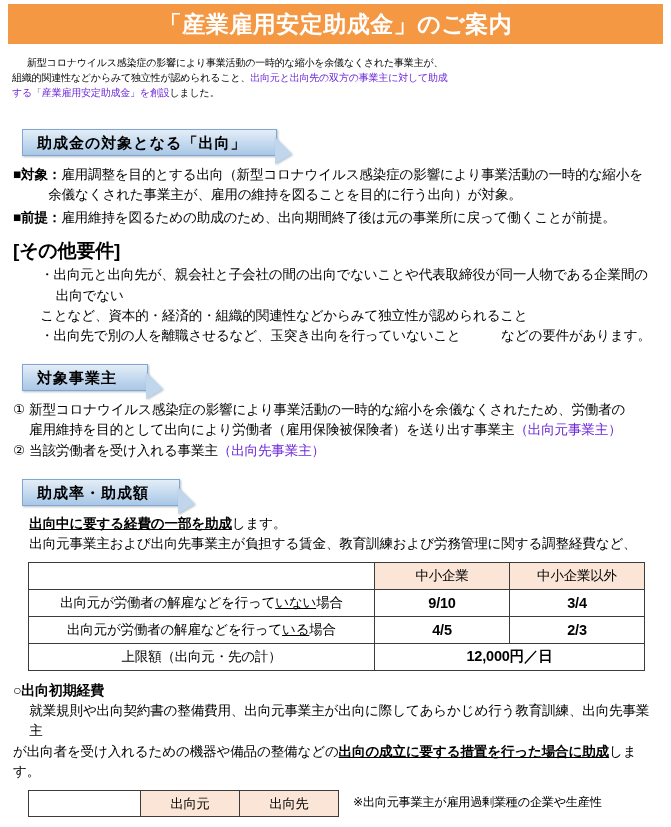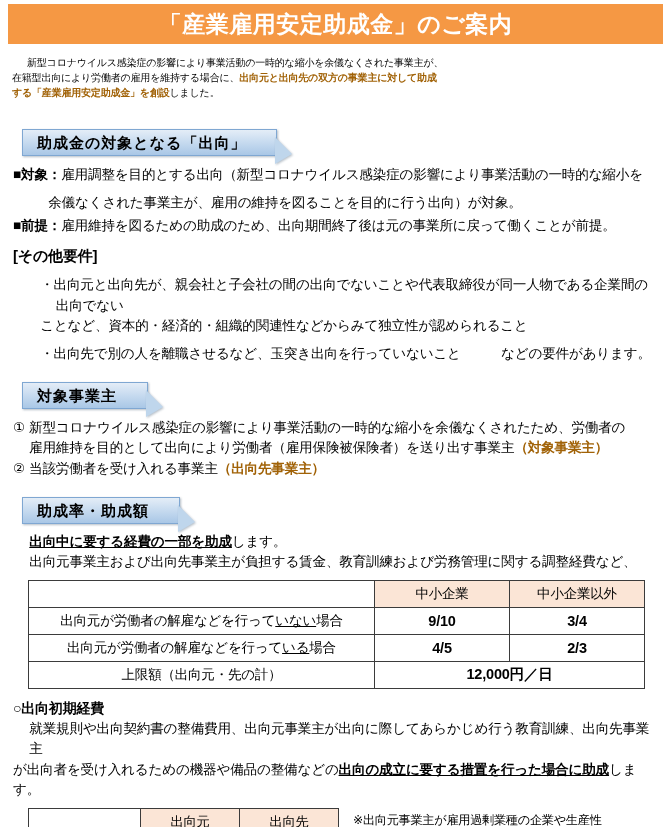--- a/index.html
+++ b/index.html
@@ -173,7 +173,7 @@
 
 <div class="intro">
   <div class="lead-indent">新型コロナウイルス感染症の影響により事業活動の一時的な縮小を余儀なくされた事業主が、</div>
-  <div><span>在籍型出向により労働者の雇用を維持する場合に、</span><span class="red-bold">出向元と出向先の双方の事業主に対して助成</span></div>
+  <div><span>組織的関連性などからみて独立性が認められること、</span><span class="red-bold">出向元と出向先の双方の事業主に対して助成</span></div>
   <div><span class="red-bold">する「産業雇用安定助成金」を創設</span><span>しました。</span></div>
 </div>
 

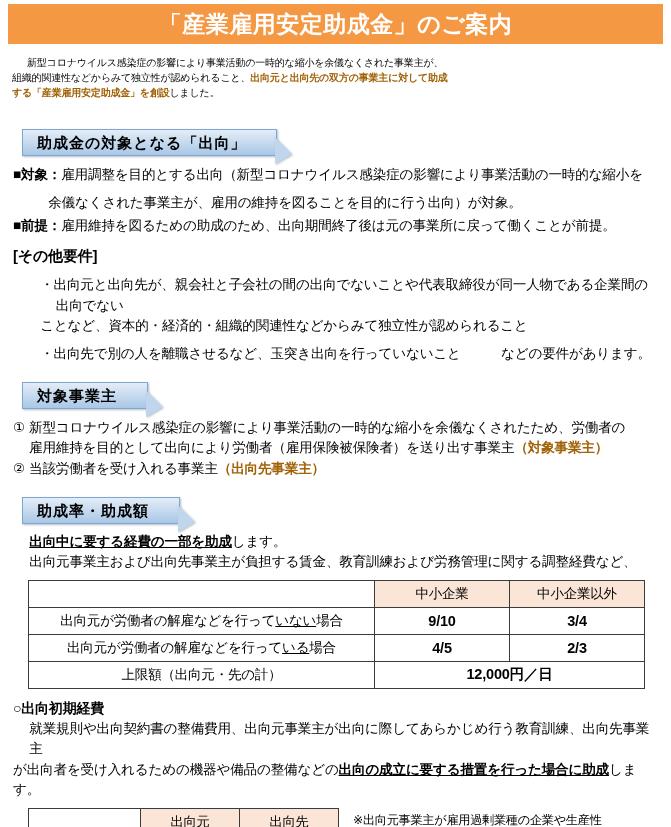--- a/index.html
+++ b/index.html
@@ -44,7 +44,7 @@
     text-align: justify;
   }
   .intro .lead-indent { padding-left: 1.5em; }
-  .red-bold { color: #a16207; font-weight: bold; }
+  .red-bold { color: #6d28d9; font-weight: normal; }
 
   
   .ribbon {

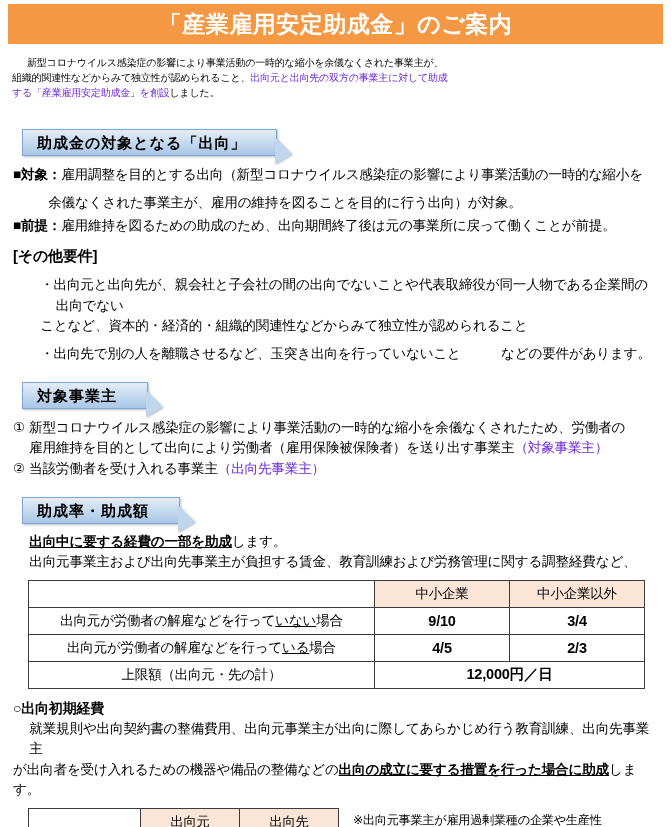--- a/index.html
+++ b/index.html
@@ -101,7 +101,7 @@
   .label-b { font-weight: bold; }
   .hang2 { padding-left: 1.15em; text-indent: -1.15em; }
   .indent-1 { padding-left: 1.2em; }
-  .indent-2 { padding-left: 2.0em; margin-top: 8px; }
+  .indent-2 { padding-left: 2.0em; }
 
   .other-head { font-weight: bold; font-size: 15px; margin-top: 8px; }
 

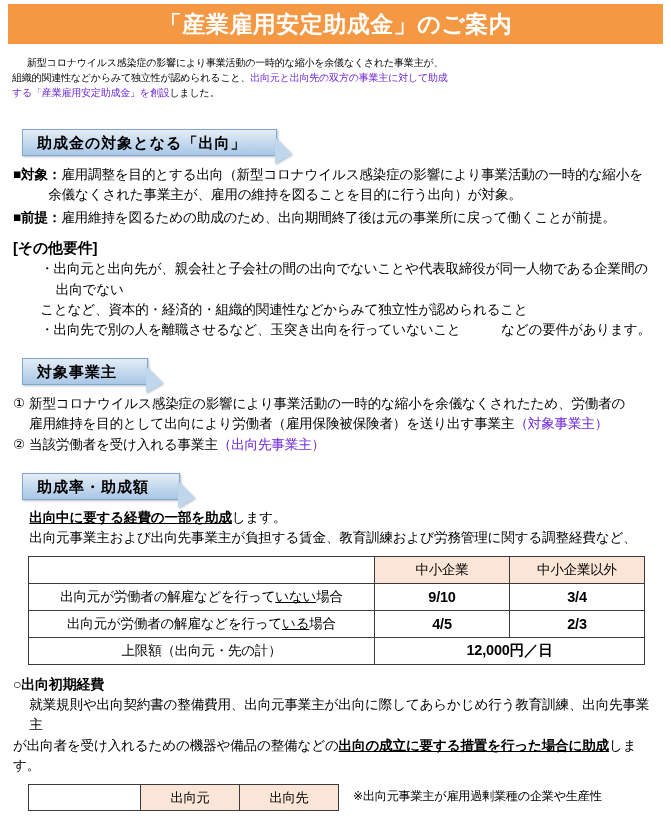--- a/index.html
+++ b/index.html
@@ -103,7 +103,7 @@
   .indent-1 { padding-left: 1.2em; }
   .indent-2 { padding-left: 2.0em; }
 
-  .other-head { font-weight: bold; font-size: 15px; margin-top: 8px; }
+  .other-head { font-weight: bold; font-size: 19px; margin-top: 8px; }
 
   .circle-head {
     font-weight: bold;

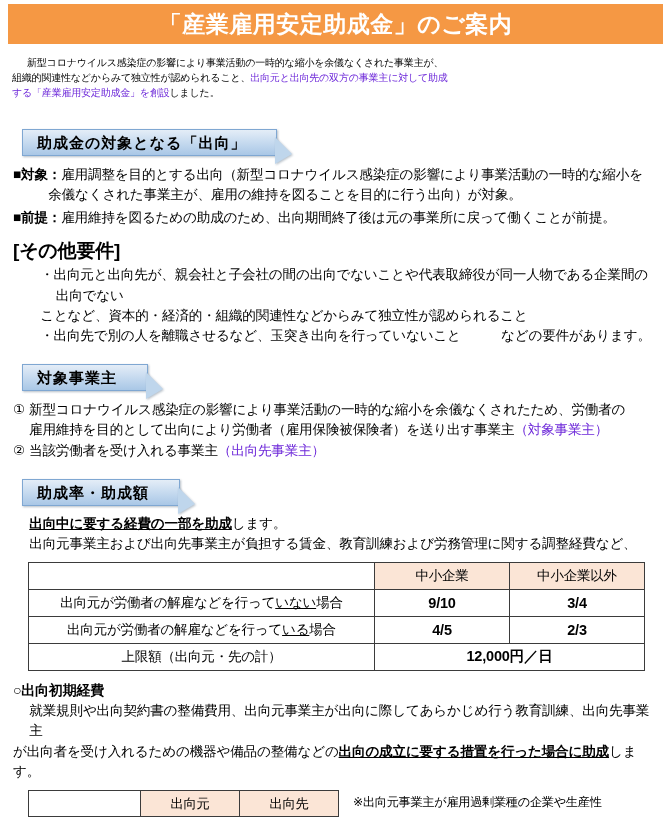--- a/index.html
+++ b/index.html
@@ -221,7 +221,7 @@
     <span class="bullet-mark" style="font-weight:normal;">①</span>
     <span class="bullet-body" style="padding-left:4px;">
       <span>新型コロナウイルス感染症の影響により事業活動の一時的な縮小を余儀なくされたため、労働者の</span>
-      <div><span>雇用維持を目的として出向により労働者（雇用保険被保険者）を送り出す事業主</span><span class="red-bold">（対象事業主）</span></div>
+      <div><span>雇用維持を目的として出向により労働者（雇用保険被保険者）を送り出す事業主</span><span class="red-bold">（出向元事業主）</span></div>
     </span>
   </div>
   <div class="bullet-row">

